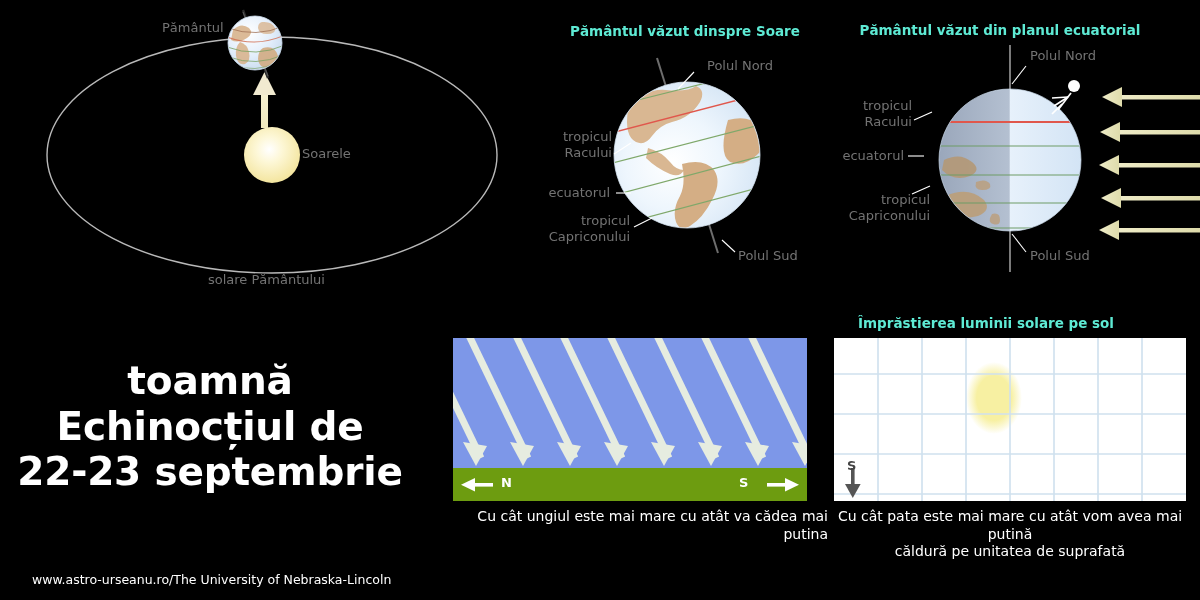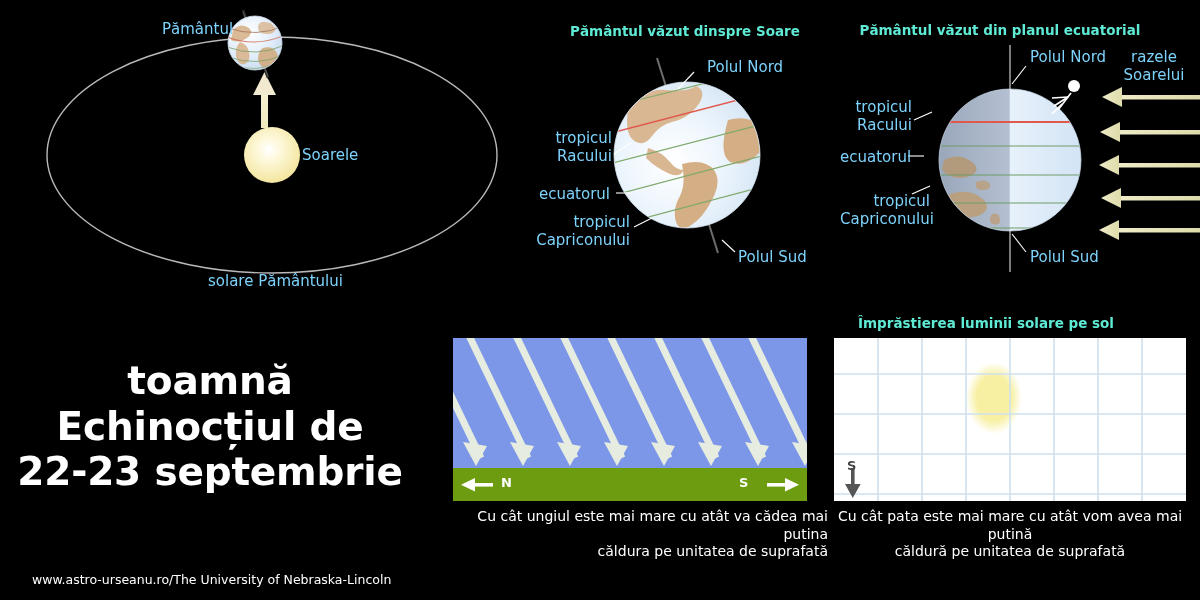--- a/index.html
+++ b/index.html
@@ -9,7 +9,7 @@
     color:#ffffff;
   }
   .abs{position:absolute;}
-  .lbl{font-size:15px;color:#7dd3fc;white-space:nowrap;line-height:1.22;}
+  .lbl{font-size:13px;color:#737373;white-space:nowrap;line-height:1.22;}
   .lbl-c{text-align:center;}
   .lbl-r{text-align:right;}
   .panel-title{font-size:13.5px;font-weight:bold;color:#5eead4;text-align:center;white-space:nowrap;}

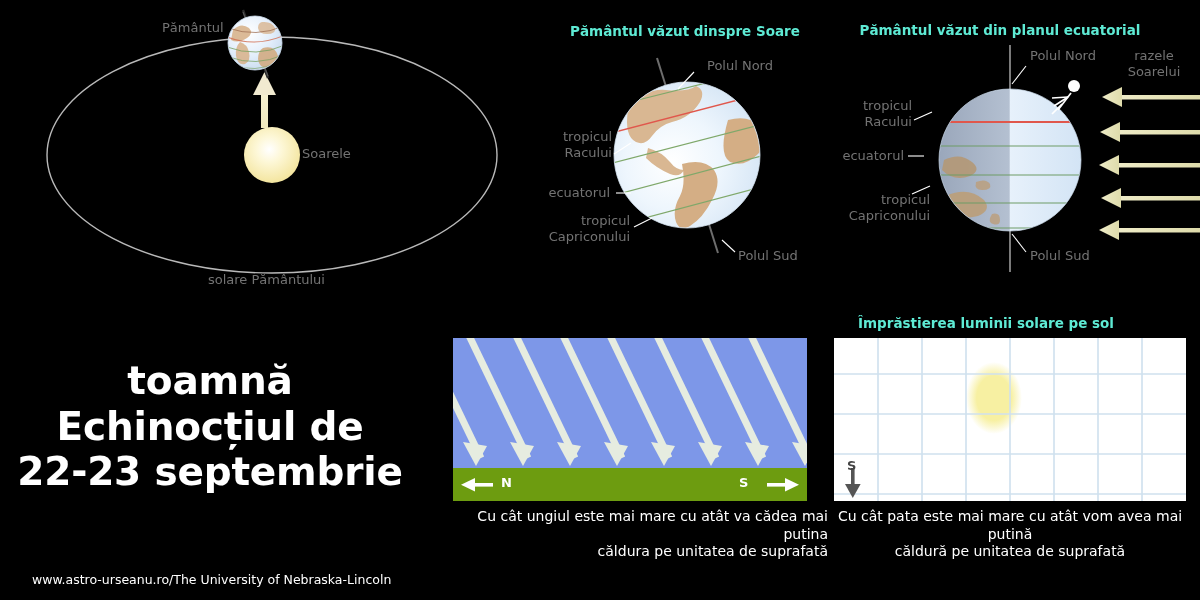--- a/index.html
+++ b/index.html
@@ -236,10 +236,6 @@
     <span>tropicul</span><br>
     <span>Capriconului</span>
   </div>
-  <div class="abs lbl lbl-c" style="left:268px;top:48px;width:92px;">
-    <span>razele</span><br>
-    <span>Soarelui</span>
-  </div>
 </div>
 
 <div class="abs big-title" style="left:10px;top:358px;width:400px;">

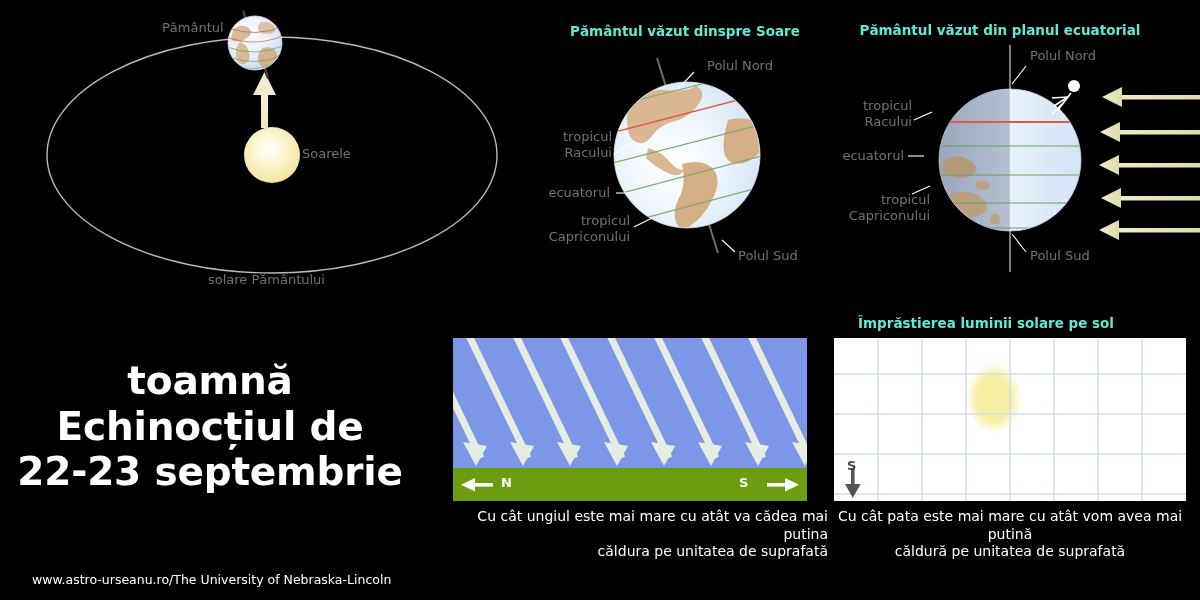--- a/index.html
+++ b/index.html
@@ -298,7 +298,6 @@
 
   <div class="abs caption" style="left:-5px;top:198px;width:390px;text-align:right;">
     <span>Cu cât ungiul este mai mare cu atât va cădea mai putina</span><br>
-    <span>căldura pe unitatea de suprafată</span>
   </div>
 </div>
 

